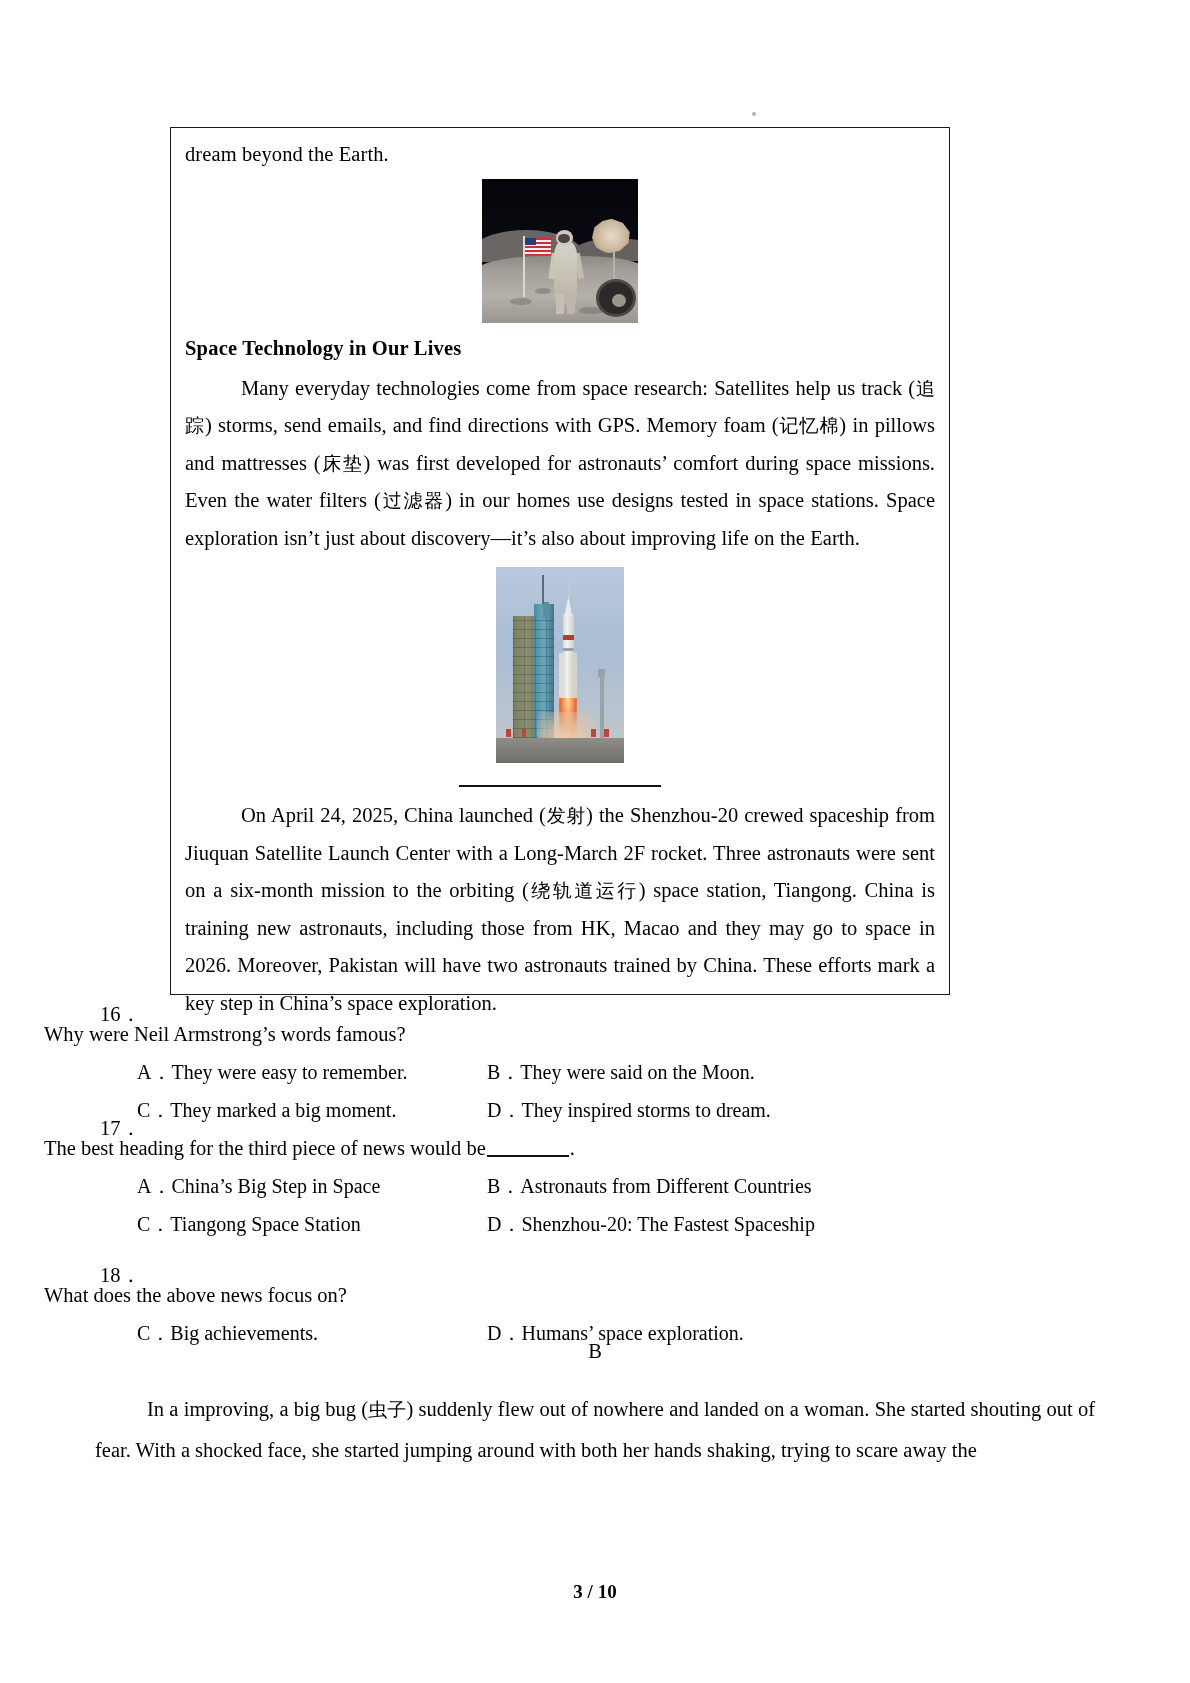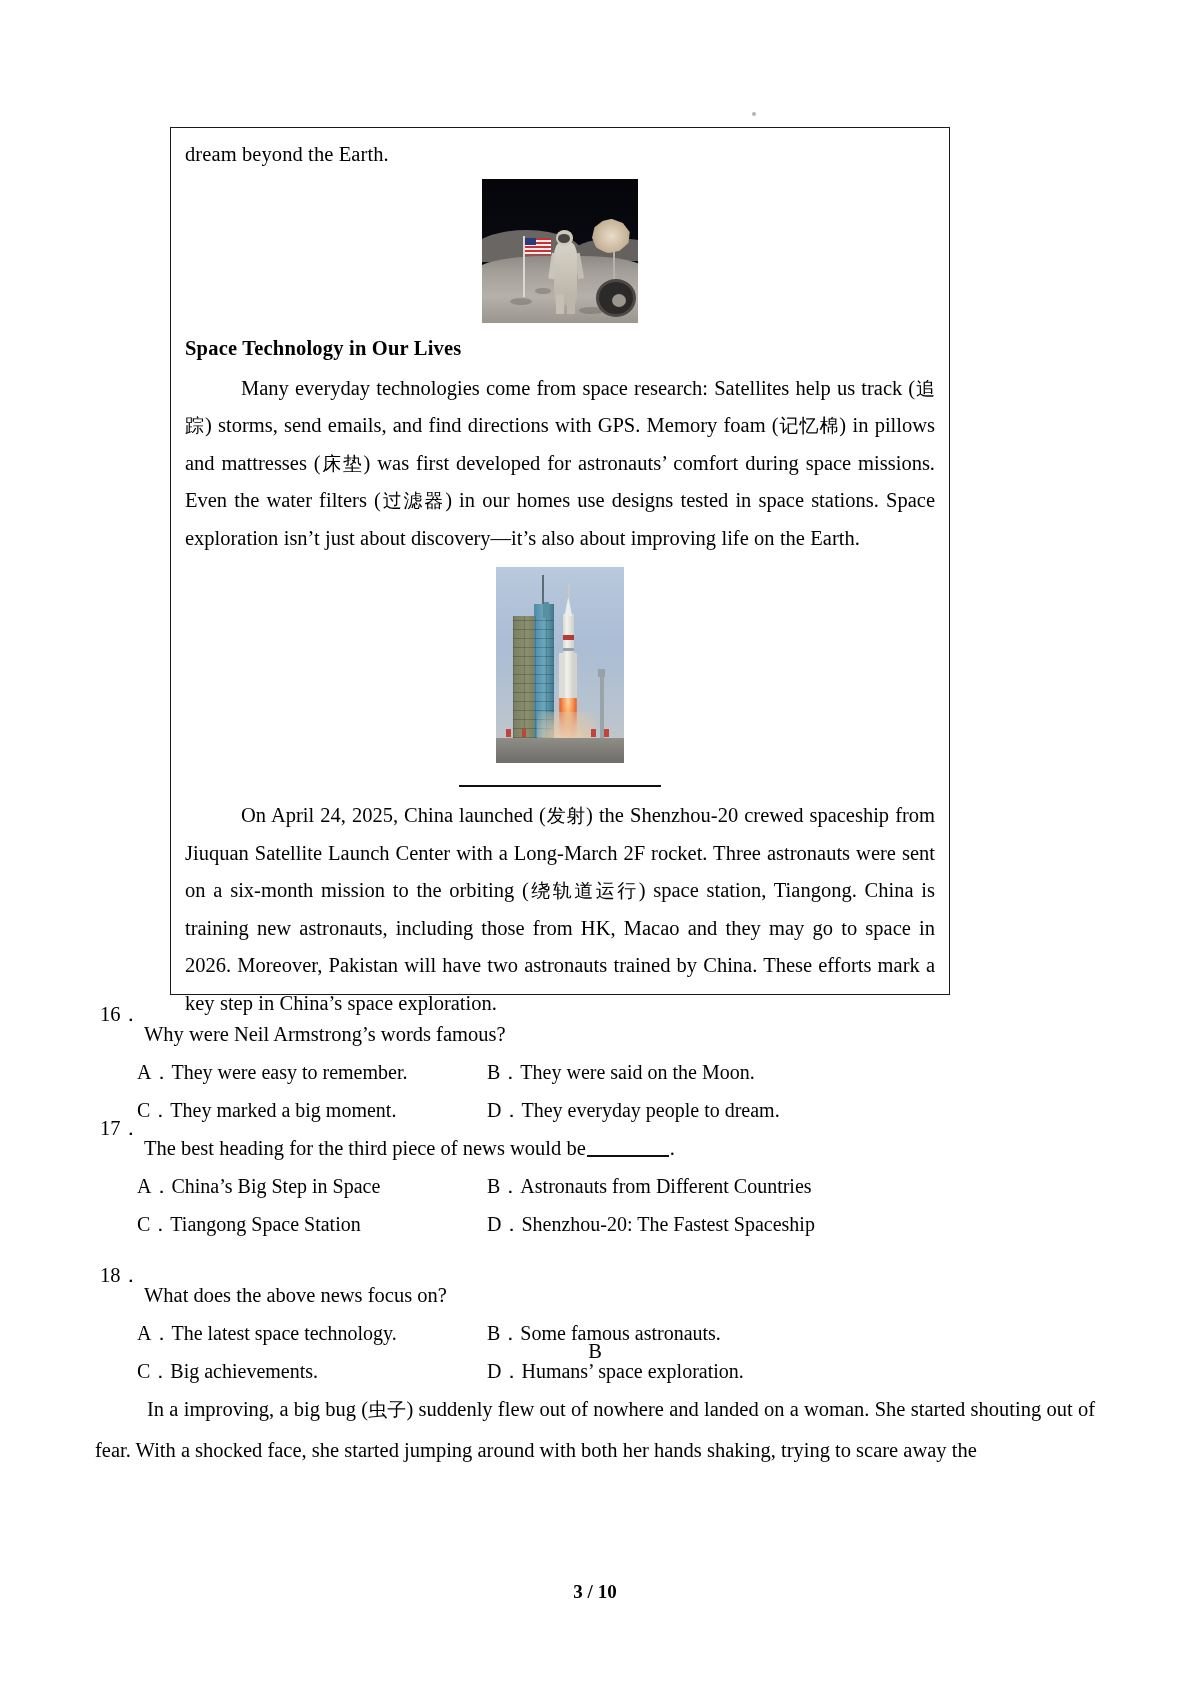--- a/index.html
+++ b/index.html
@@ -105,7 +105,6 @@
   .q-line {
     font-size: 20.5px;
     line-height: 38px;
-    padding-left: 100px;
     position: relative;
   }
   .q-num {

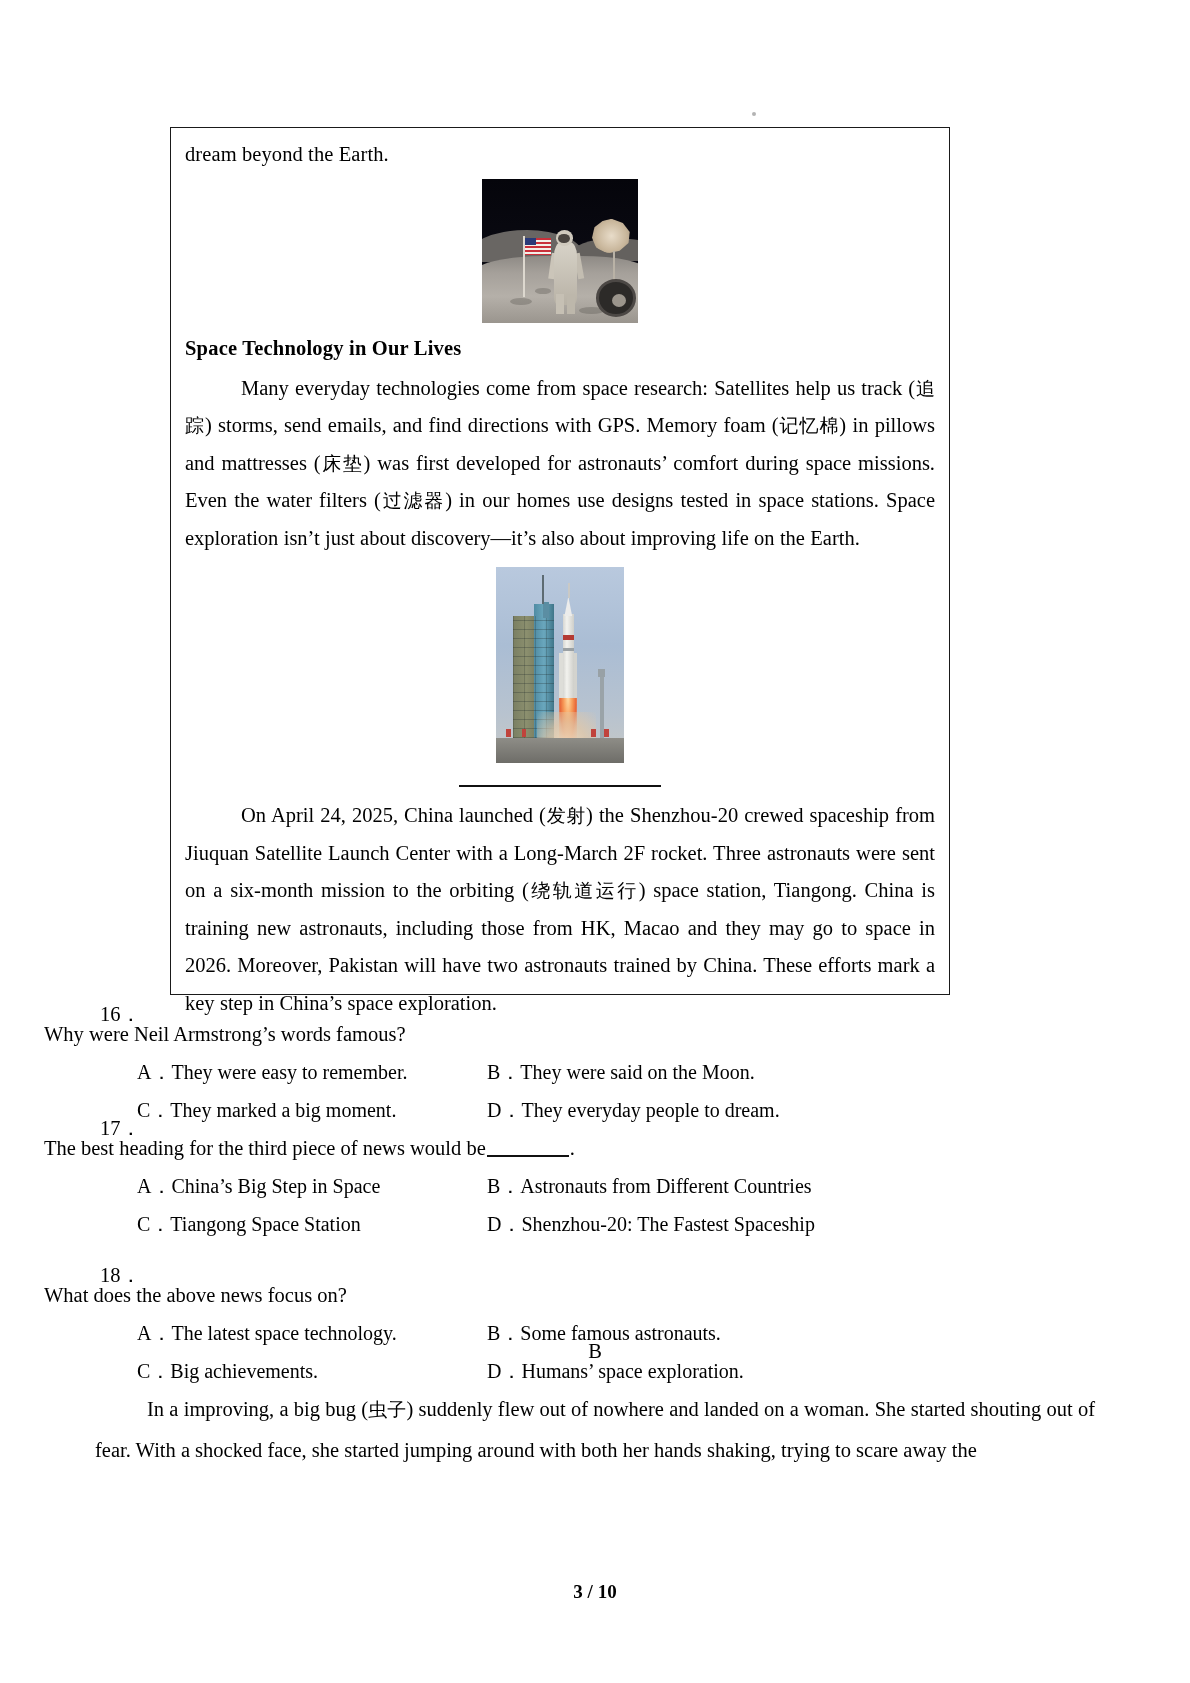--- a/index.html
+++ b/index.html
@@ -355,7 +355,7 @@
     </div>
     <div class="opt-row">
       <span class="opt opt-a"><span class="lab">C．</span><span>They marked a big moment.</span></span>
-      <span class="opt opt-b"><span class="lab">D．</span><span>They everyday people to dream.</span></span>
+      <span class="opt opt-b"><span class="lab">D．</span><span>They inspired storms to dream.</span></span>
     </div>
   </div>
 

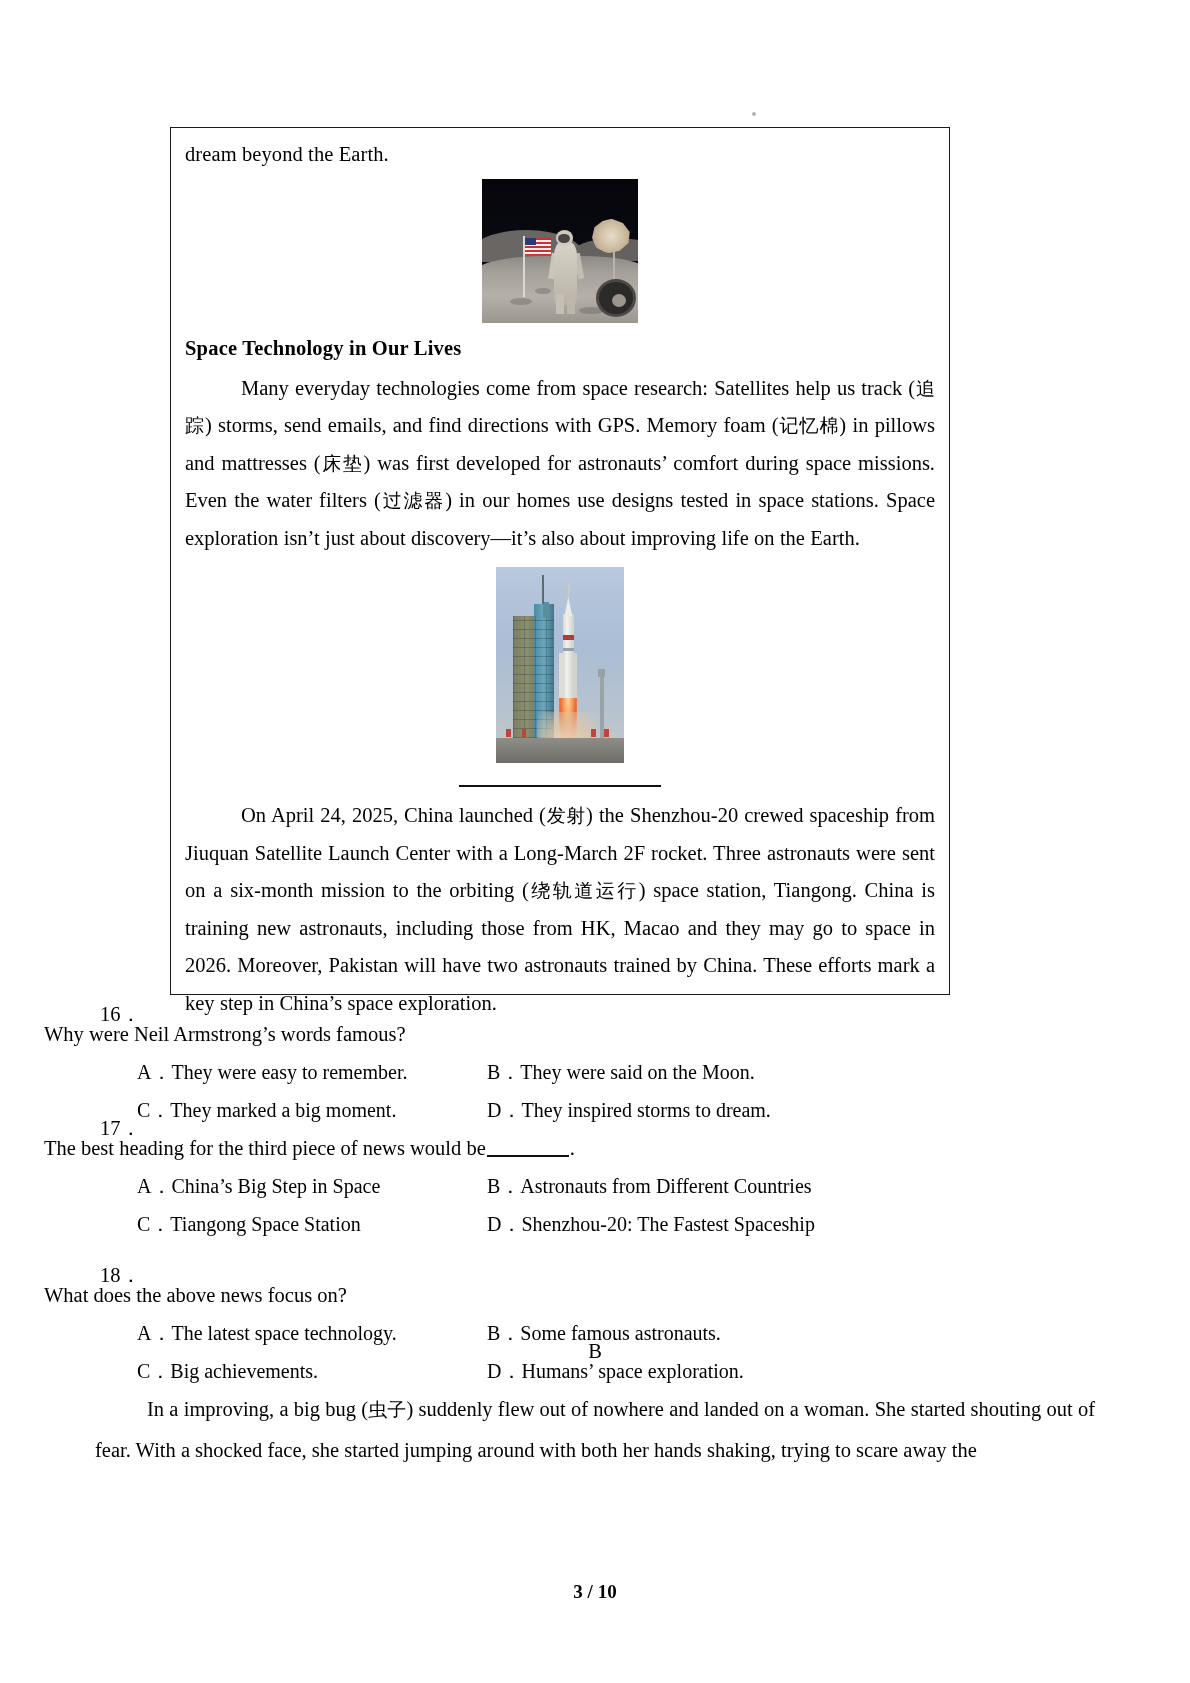--- a/index.html
+++ b/index.html
@@ -380,10 +380,6 @@
       <span class="q-text">What does the above news focus on?</span>
     </div>
     <div class="opt-row">
-      <span class="opt opt-a"><span class="lab">A．</span><span>The latest space technology.</span></span>
-      <span class="opt opt-b"><span class="lab">B．</span><span>Some famous astronauts.</span></span>
-    </div>
-    <div class="opt-row">
       <span class="opt opt-a"><span class="lab">C．</span><span>Big achievements.</span></span>
       <span class="opt opt-b"><span class="lab">D．</span><span>Humans’ space exploration.</span></span>
     </div>

